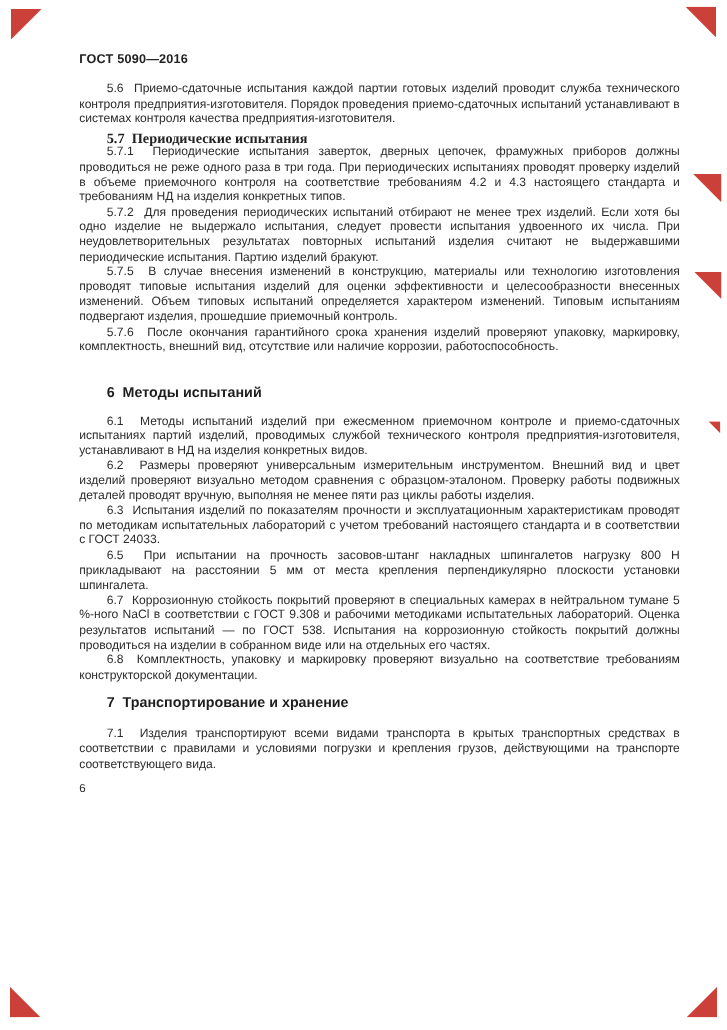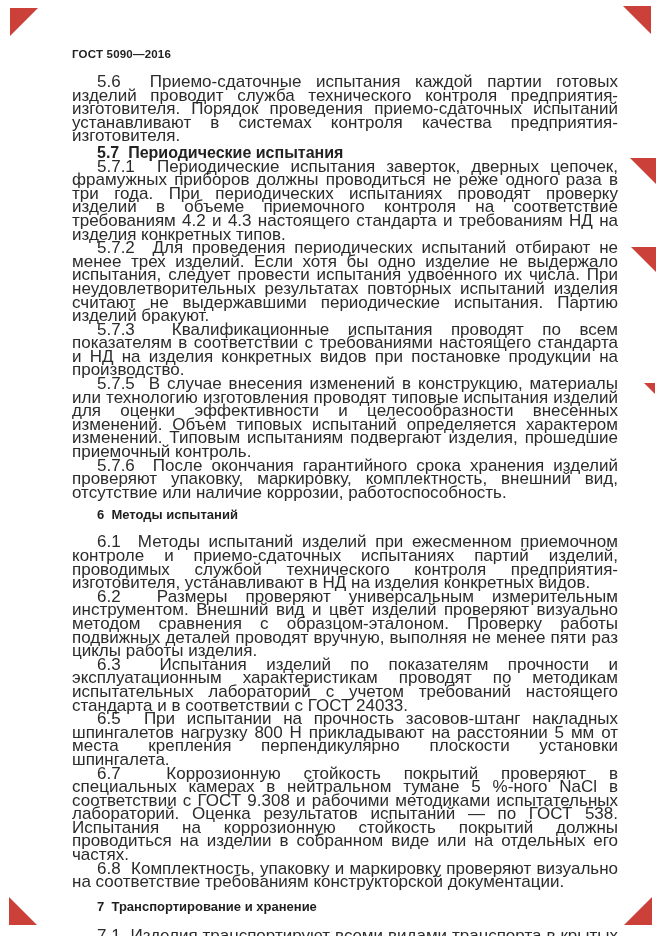--- a/index.html
+++ b/index.html
@@ -18,7 +18,7 @@
     margin:0 0 15px 0;letter-spacing:.2px;
   }
   .para{
-    margin:0;font-size:17px;line-height:13.6px;
+    margin:0;font-size:11px;line-height:13.6px;
     text-align:justify;text-indent:25px;color:#2b2b2b;
   }
   .sub-heading{

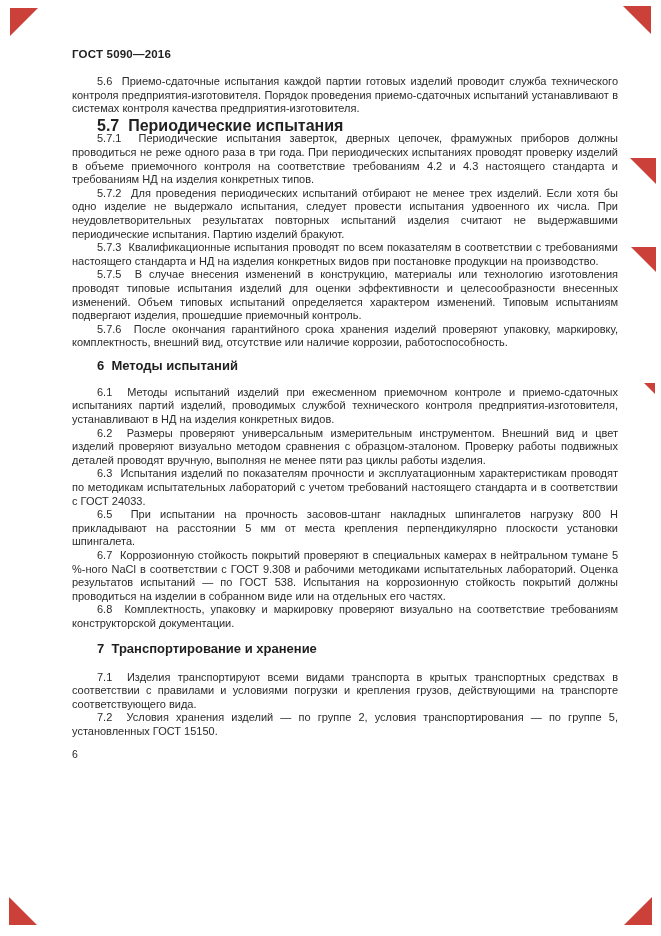--- a/index.html
+++ b/index.html
@@ -22,8 +22,8 @@
     text-align:justify;text-indent:25px;color:#2b2b2b;
   }
   .sub-heading{
-    margin:3px 0 0 0;font-size:16px;line-height:13.6px;
-    font-weight:bold;text-indent:25px;color:#222;
+    margin:3px 0 0 0;font-size:13px;line-height:13.6px;
+    font-weight:bold;text-indent:25px;color:#222;font-family:Liberation Serif, serif;
   }
   .section-heading{
     margin:8px 0 13px 0;font-size:13px;line-height:15px;

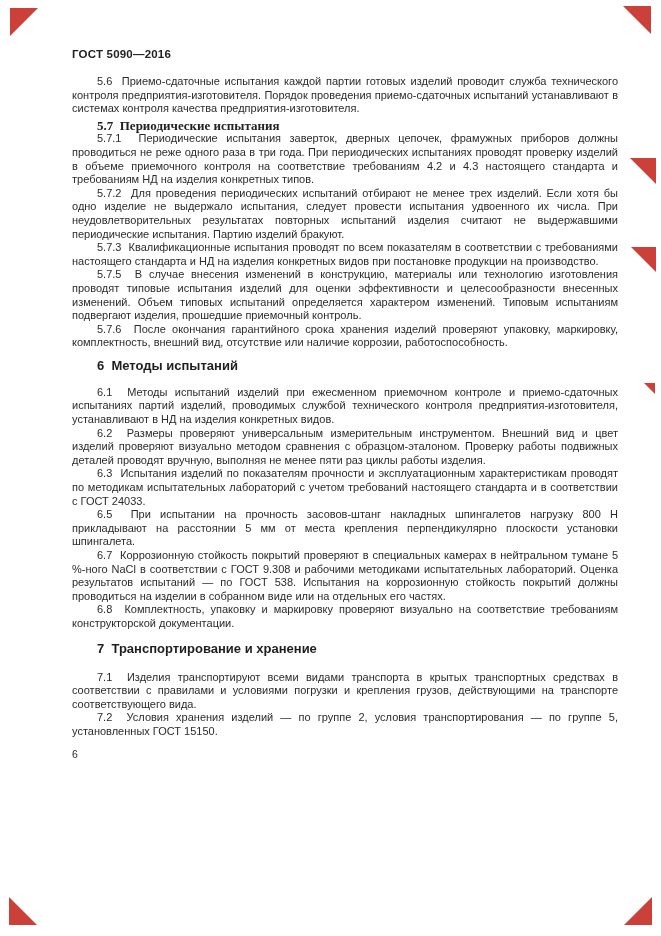--- a/index.html
+++ b/index.html
@@ -54,7 +54,6 @@
   <p class="sub-heading">5.7&nbsp; Периодические испытания</p>
   <p class="para">5.7.1&nbsp; Периодические испытания заверток, дверных цепочек, фрамужных приборов должны проводиться не реже одного раза в три года. При периодических испытаниях проводят проверку изделий в объеме приемочного контроля на соответствие требованиям 4.2 и 4.3 настоящего стандарта и требованиям НД на изделия конкретных типов.</p>
   <p class="para">5.7.2&nbsp; Для проведения периодических испытаний отбирают не менее трех изделий. Если хотя бы одно изделие не выдержало испытания, следует провести испытания удвоенного их числа. При неудовлетворительных результатах повторных испытаний изделия считают не выдержавшими периодические испытания. Партию изделий бракуют.</p>
-  <p class="para">5.7.3&nbsp; Квалификационные испытания проводят по всем показателям в соответствии с требованиями настоящего стандарта и НД на изделия конкретных видов при постановке продукции на производство.</p>
   <p class="para">5.7.5&nbsp; В случае внесения изменений в конструкцию, материалы или технологию изготовления проводят типовые испытания изделий для оценки эффективности и целесообразности внесенных изменений. Объем типовых испытаний определяется характером изменений. Типовым испытаниям подвергают изделия, прошедшие приемочный контроль.</p>
   <p class="para">5.7.6&nbsp; После окончания гарантийного срока хранения изделий проверяют упаковку, маркировку, комплектность, внешний вид, отсутствие или наличие коррозии, работоспособность.</p>
 

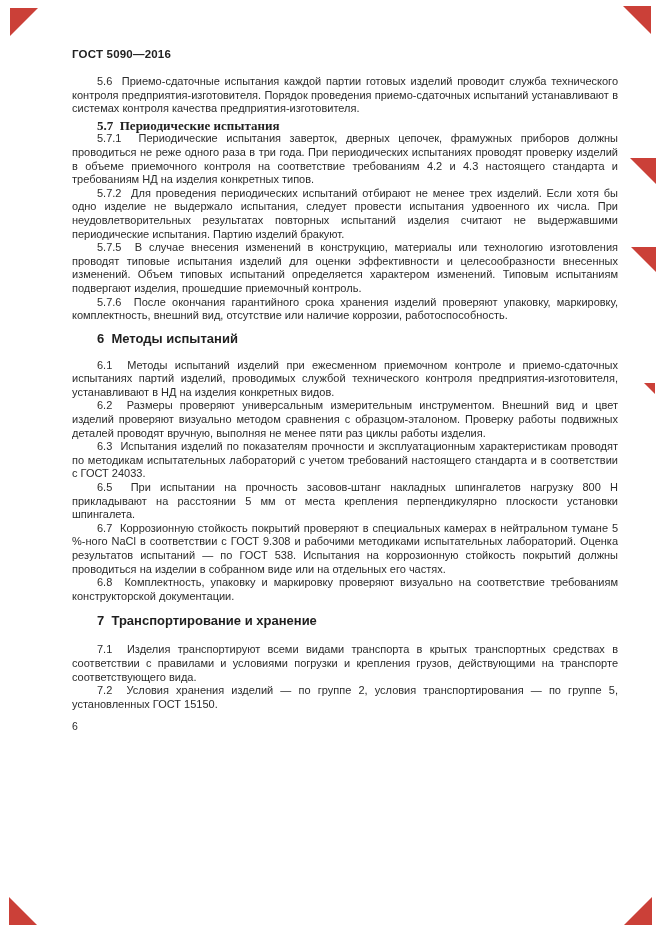--- a/index.html
+++ b/index.html
@@ -26,7 +26,7 @@
     font-weight:bold;text-indent:25px;color:#222;font-family:Liberation Serif, serif;
   }
   .section-heading{
-    margin:8px 0 13px 0;font-size:13px;line-height:15px;
+    margin:26px 0 13px 0;font-size:13px;line-height:15px;
     font-weight:bold;text-indent:25px;color:#1e1e1e;
   }
   .section-heading.h7{margin-top:10px;margin-bottom:15px;}

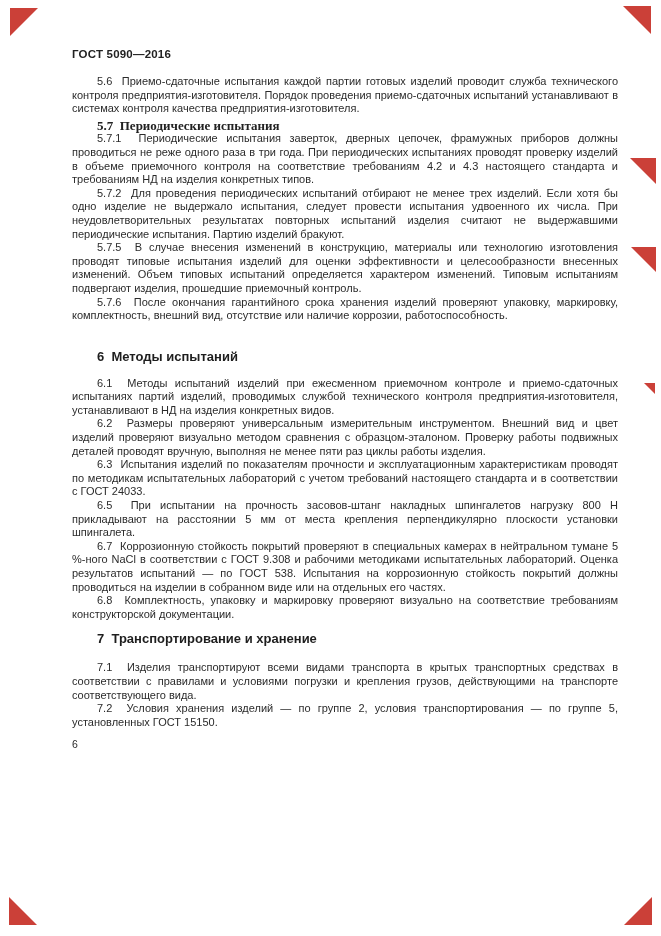--- a/index.html
+++ b/index.html
@@ -69,7 +69,6 @@
   <h2 class="section-heading h7">7&nbsp; Транспортирование и хранение</h2>
 
   <p class="para">7.1&nbsp; Изделия транспортируют всеми видами транспорта в крытых транспортных средствах в соответствии с правилами и условиями погрузки и крепления грузов, действующими на транспорте соответствующего вида.</p>
-  <p class="para">7.2&nbsp; Условия хранения изделий — по группе 2, условия транспортирования — по группе 5, установленных ГОСТ 15150.</p>
 
   <div class="page-number">6</div>
 

